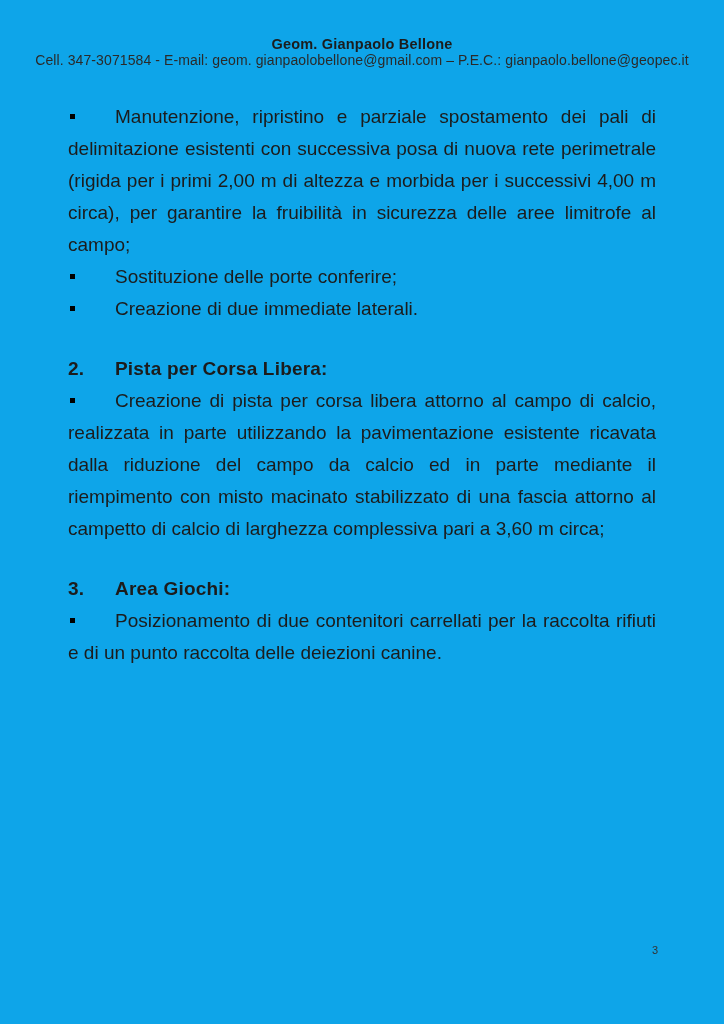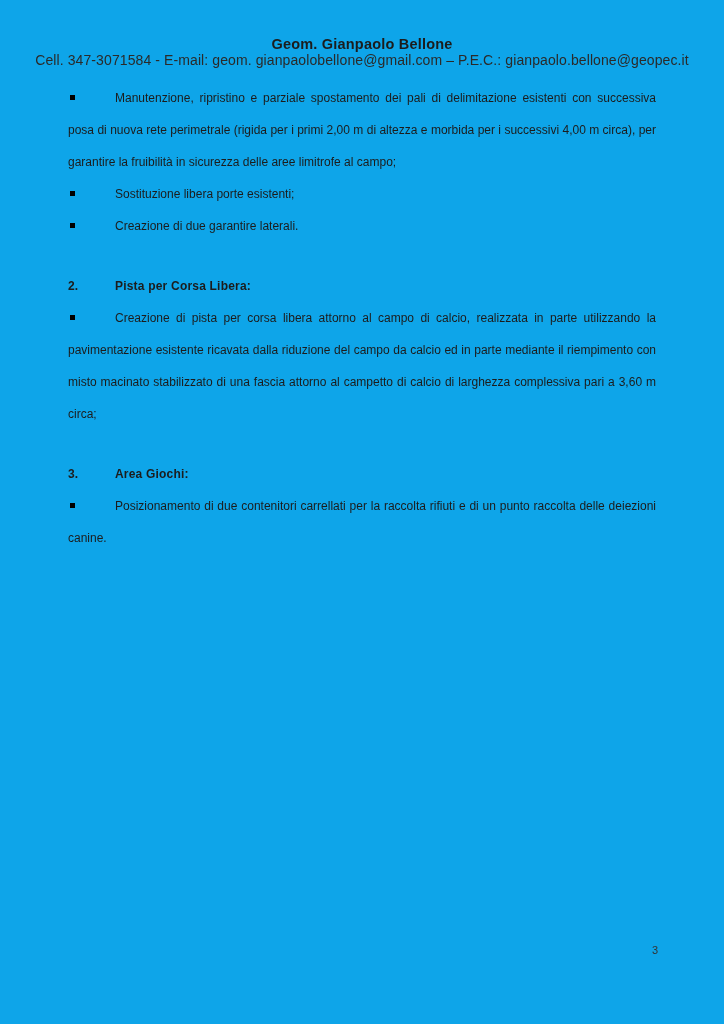--- a/index.html
+++ b/index.html
@@ -26,8 +26,8 @@
     letter-spacing: 0.1px;
   }
   .doc-body {
-    margin: 15px 68px 0 68px; 
-    font-size: 12px;
+    margin: 34px 68px 0 68px; 
+    font-size: 19px;
   }
   .item {
     position: relative;

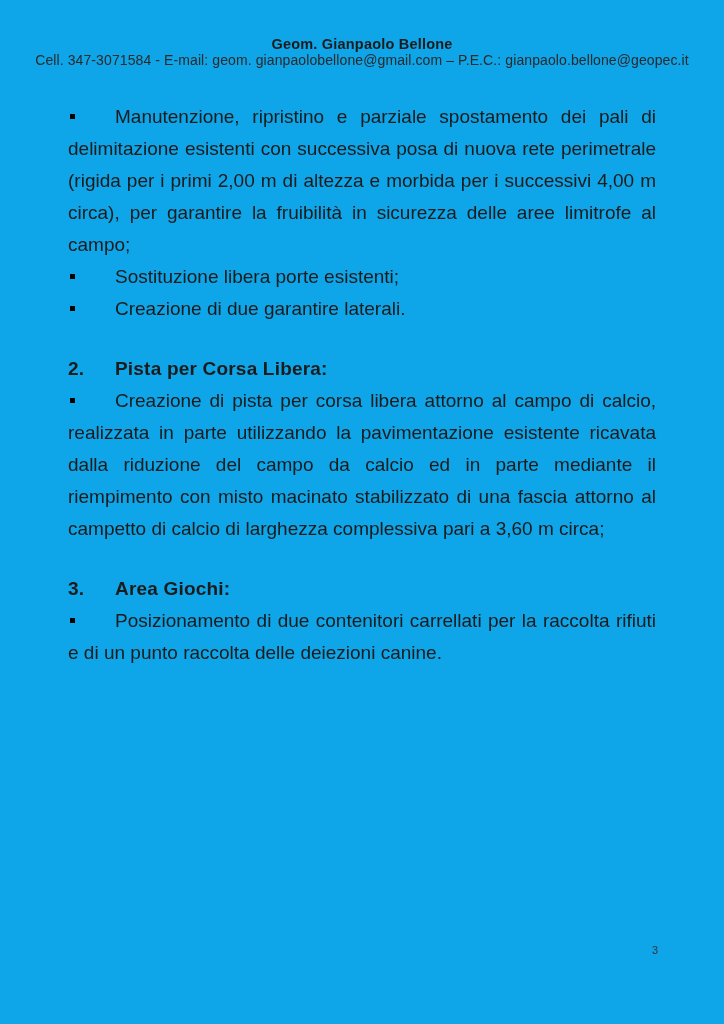--- a/index.html
+++ b/index.html
@@ -81,7 +81,7 @@
 
     <div class="item">
       <span class="bullet-sq"></span>
-      <span>Sostituzione libera porte esistenti;</span>
+      <span>Sostituzione delle porte conferire;</span>
     </div>
 
     <div class="item">

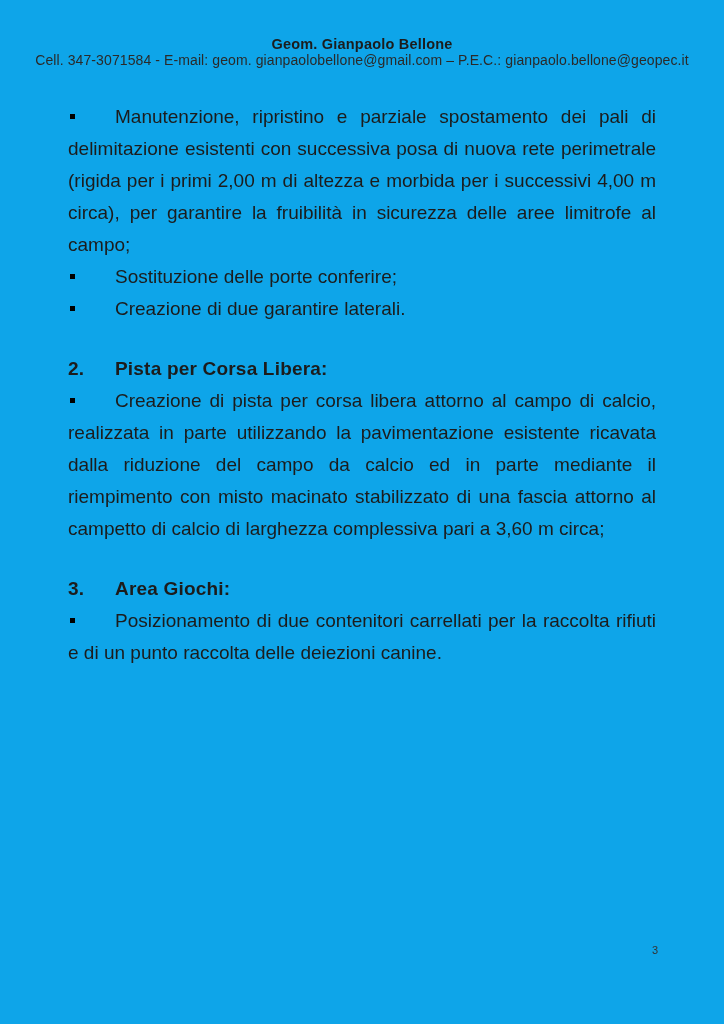--- a/index.html
+++ b/index.html
@@ -91,7 +91,7 @@
 
     <div class="item">
       <span class="bullet-sq"></span>
-      <span>Creazione di due garantire laterali.</span>
+      <span>Creazione di due immediate laterali.</span>
     </div>
 
     <div class="heading">

